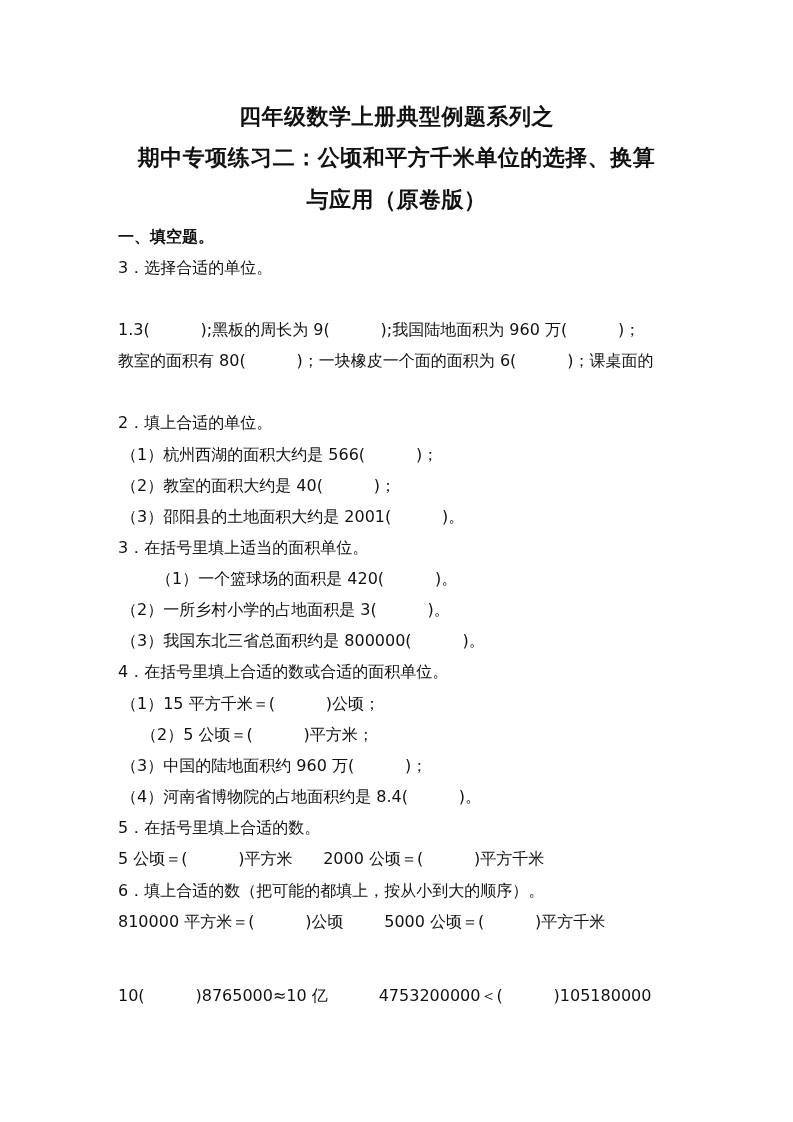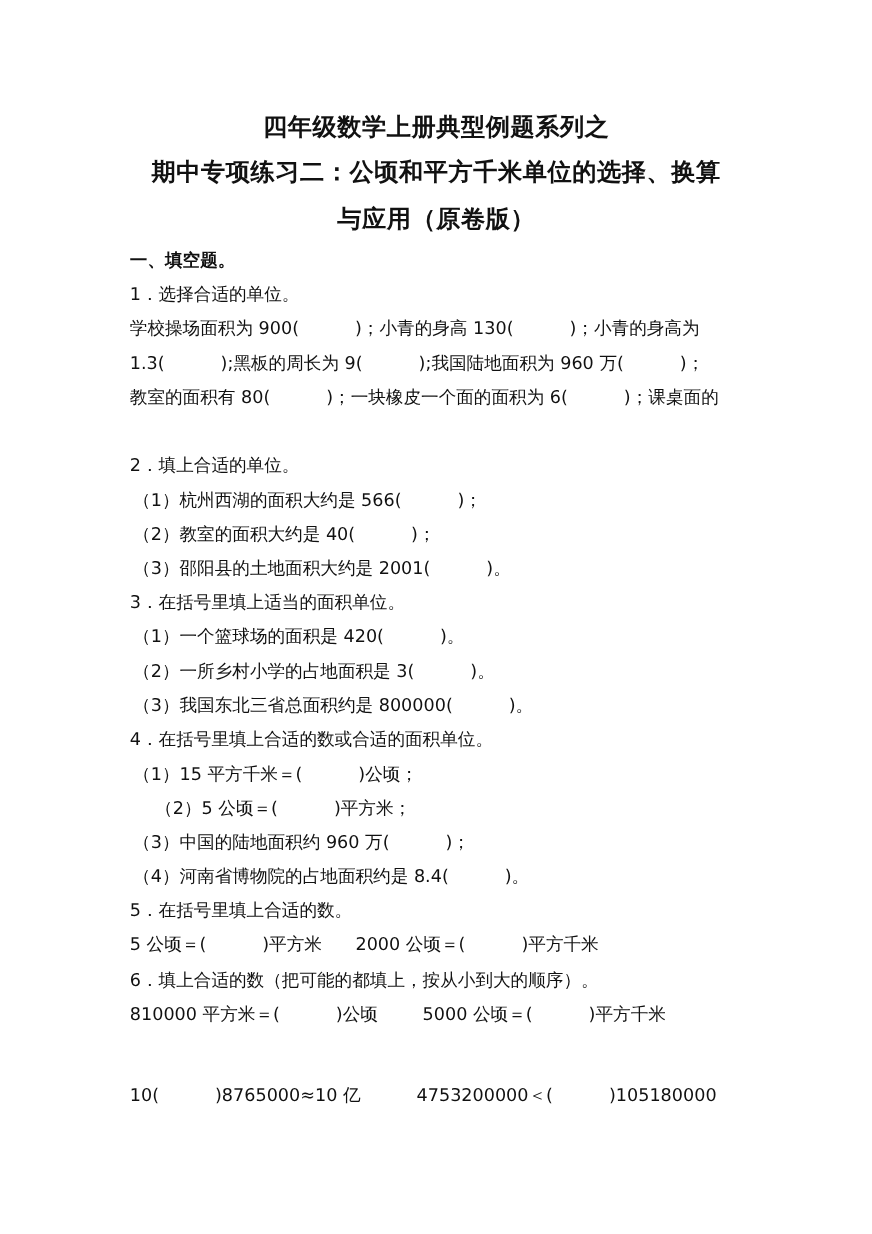--- a/index.html
+++ b/index.html
@@ -56,7 +56,7 @@
 
   <div class="line bold" style="top:227px;">一、填空题。</div>
 
-  <div class="line" style="top:258px;">1．选择合适的单位。</div>
+  <div class="line" style="top:258px;">3．选择合适的单位。</div>
   <div class="line" style="top:289px;">学校操场面积为 900(          )；小青的身高 130(          )；小青的身高为</div>
   <div class="line" style="top:320px;">1.3(          );黑板的周长为 9(          );我国陆地面积为 960 万(          )；</div>
   <div class="line" style="top:351px;">教室的面积有 80(          )；一块橡皮一个面的面积为 6(          )；课桌面的</div>

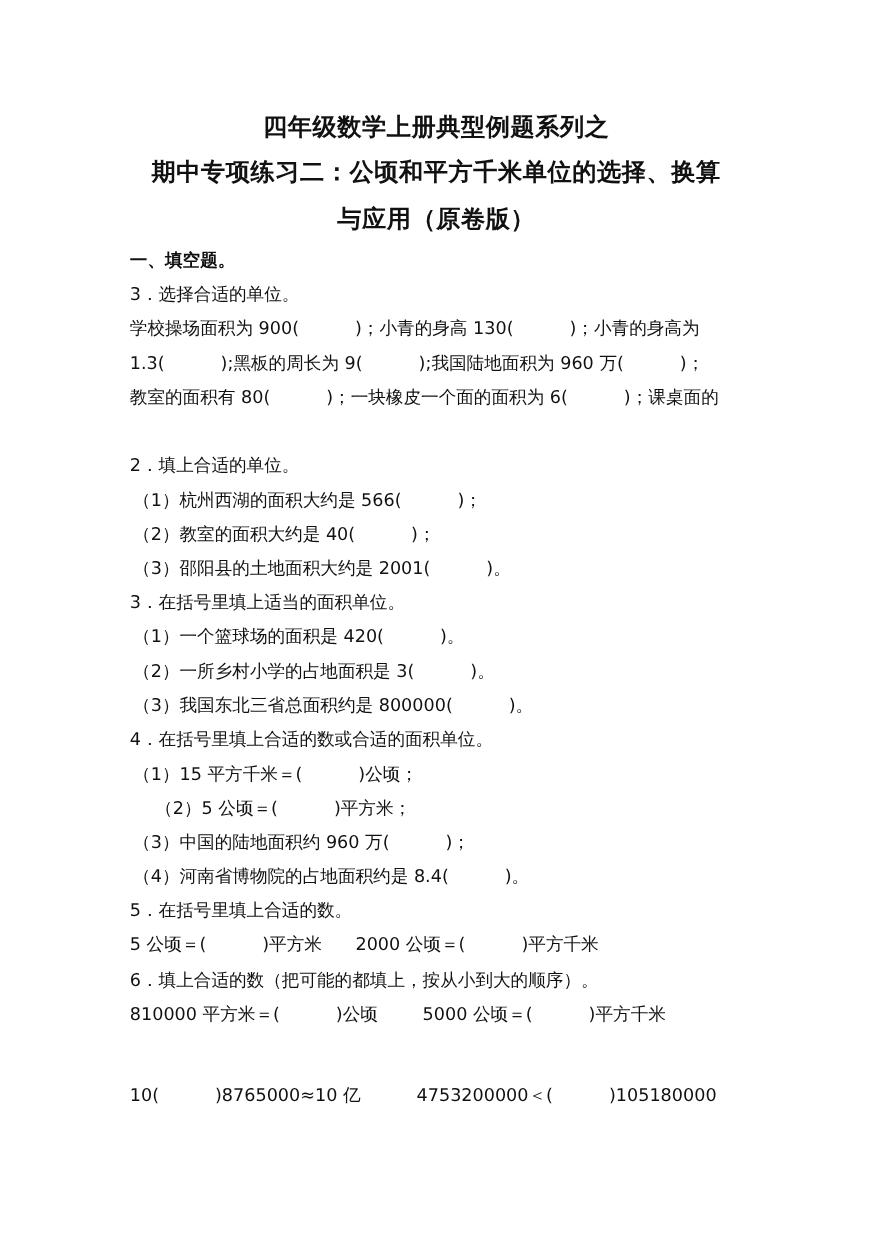--- a/index.html
+++ b/index.html
@@ -57,7 +57,6 @@
   <div class="line bold" style="top:227px;">一、填空题。</div>
 
   <div class="line" style="top:258px;">3．选择合适的单位。</div>
-  <div class="line" style="top:289px;">学校操场面积为 900(          )；小青的身高 130(          )；小青的身高为</div>
   <div class="line" style="top:320px;">1.3(          );黑板的周长为 9(          );我国陆地面积为 960 万(          )；</div>
   <div class="line" style="top:351px;">教室的面积有 80(          )；一块橡皮一个面的面积为 6(          )；课桌面的</div>
 

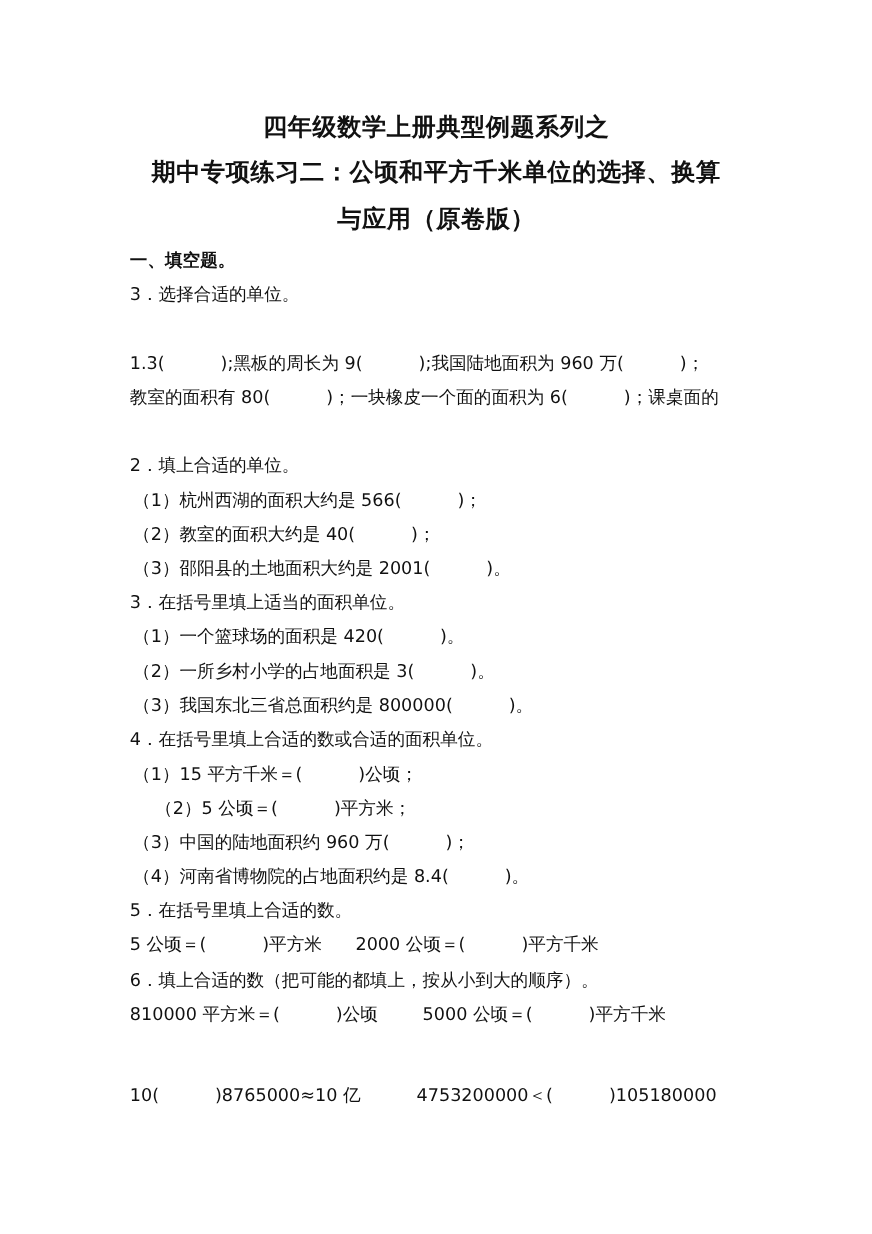--- a/index.html
+++ b/index.html
@@ -66,7 +66,7 @@
   <div class="line sub" style="top:507px;">（3）邵阳县的土地面积大约是 2001(          )。</div>
 
   <div class="line" style="top:538px;">3．在括号里填上适当的面积单位。</div>
-  <div class="line sub" style="top:569px;">（1）一个篮球场的面积是 420(          )。</div>
+  <div class="line sub" style="top:569px;margin-left:35px;">（1）一个篮球场的面积是 420(          )。</div>
   <div class="line sub" style="top:600px;">（2）一所乡村小学的占地面积是 3(          )。</div>
   <div class="line sub" style="top:631px;">（3）我国东北三省总面积约是 800000(          )。</div>
 

